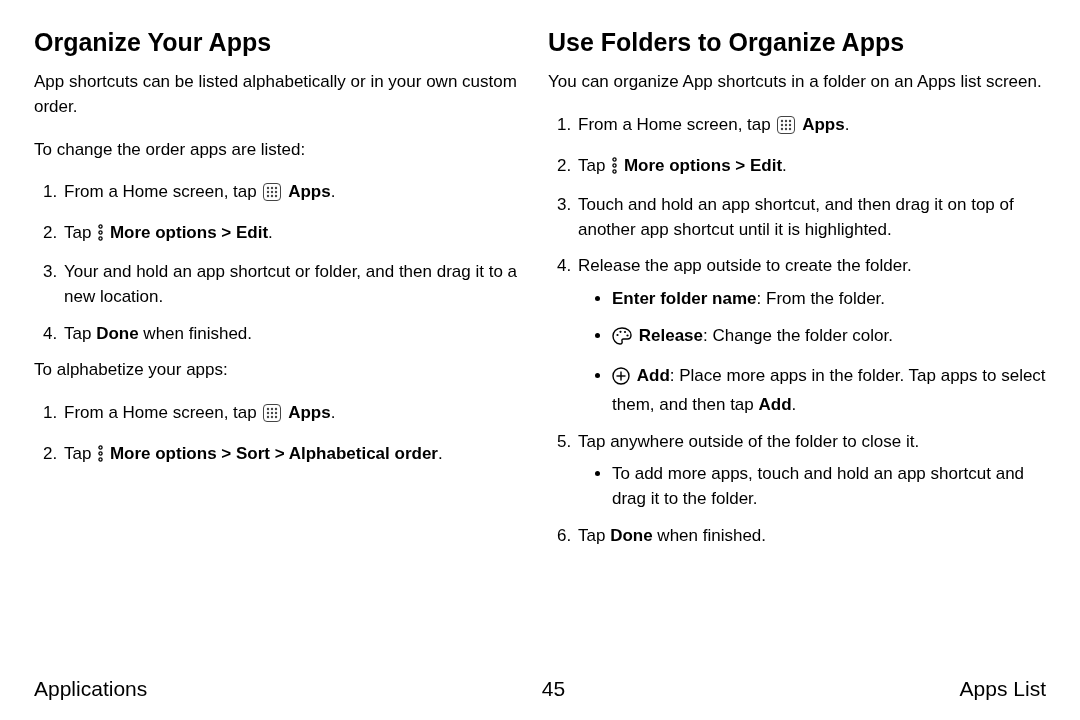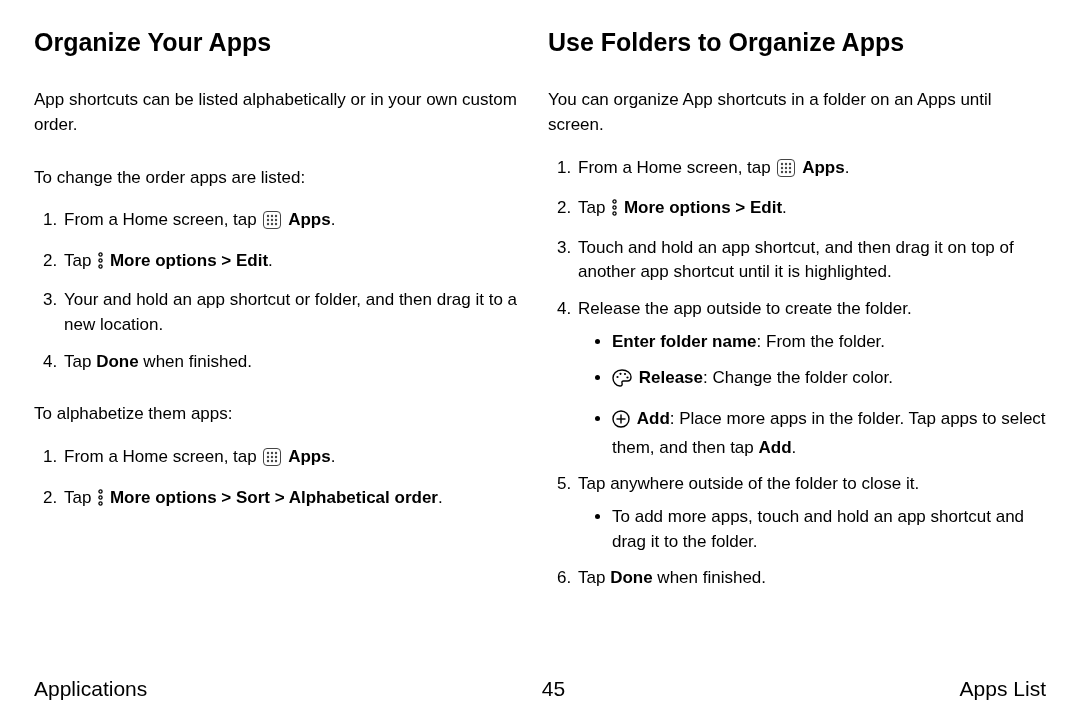--- a/index.html
+++ b/index.html
@@ -18,7 +18,7 @@
   .cols { display: flex; gap: 16px; flex: 1; }
   .col { flex: 1; }
   h1 { font-size: 25px; font-weight: bold; margin-bottom: 10px; }
-  p { margin-bottom: 18px; margin-top: 28px; }
+  p { margin-bottom: 18px; }
   ol { list-style: decimal; padding-left: 28px; margin-bottom: 10px; }
   ol > li { margin-bottom: 12px; padding-left: 2px; }
   ul { list-style: disc; padding-left: 34px; margin-top: 8px; }

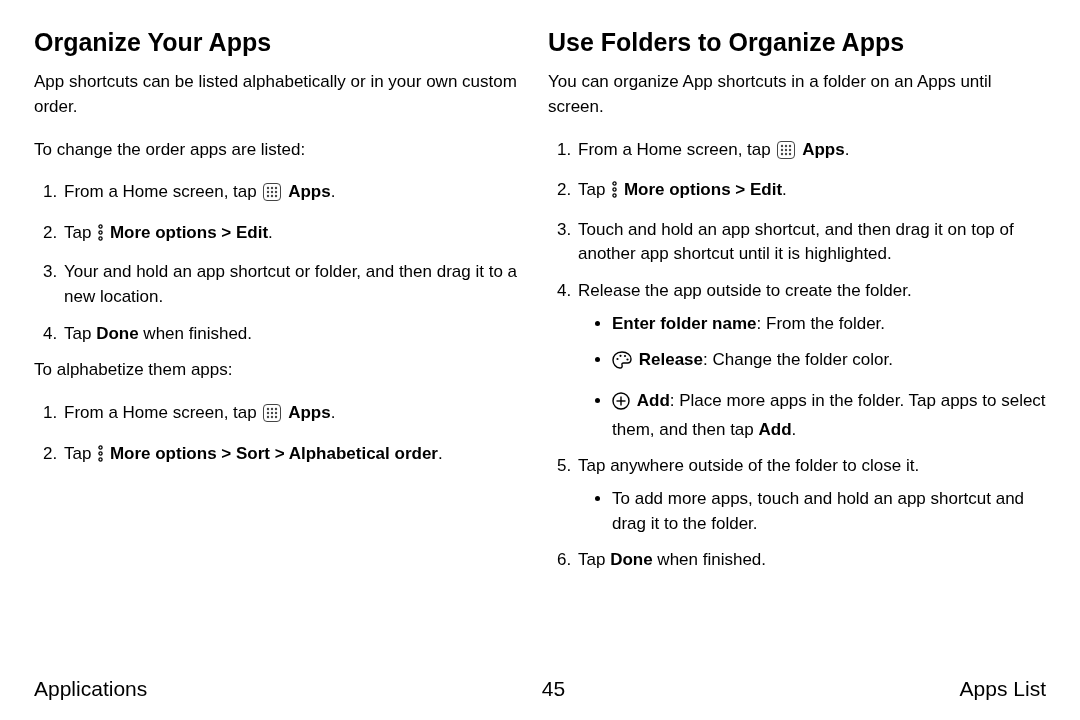--- a/index.html
+++ b/index.html
@@ -104,7 +104,7 @@
 
   <div class="col">
     <h1>Use Folders to Organize Apps</h1>
-    <p>You can organize App shortcuts in a folder on an Apps until screen.</p>
+    <p>You can organize App shortcuts in a folder on an Apps list screen.</p>
     <ol>
       <li>
         <span>From a Home screen, tap </span><span class="icon-apps"><svg width="18" height="18" viewBox="0 0 18 18">

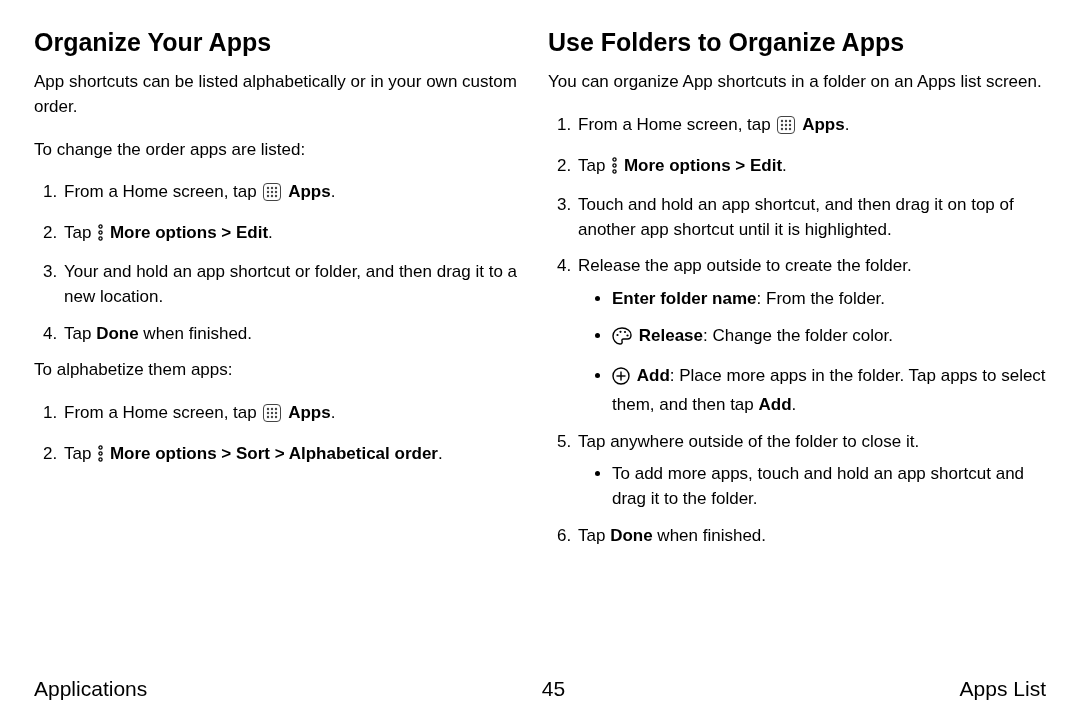--- a/index.html
+++ b/index.html
@@ -76,7 +76,7 @@
         <span>Tap </span><span class="b">Done</span><span> when finished.</span>
       </li>
     </ol>
-    <p>To alphabetize them apps:</p>
+    <p>To alphabetize your apps:</p>
     <ol>
       <li>
         <span>From a Home screen, tap </span><span class="icon-apps"><svg width="18" height="18" viewBox="0 0 18 18">

